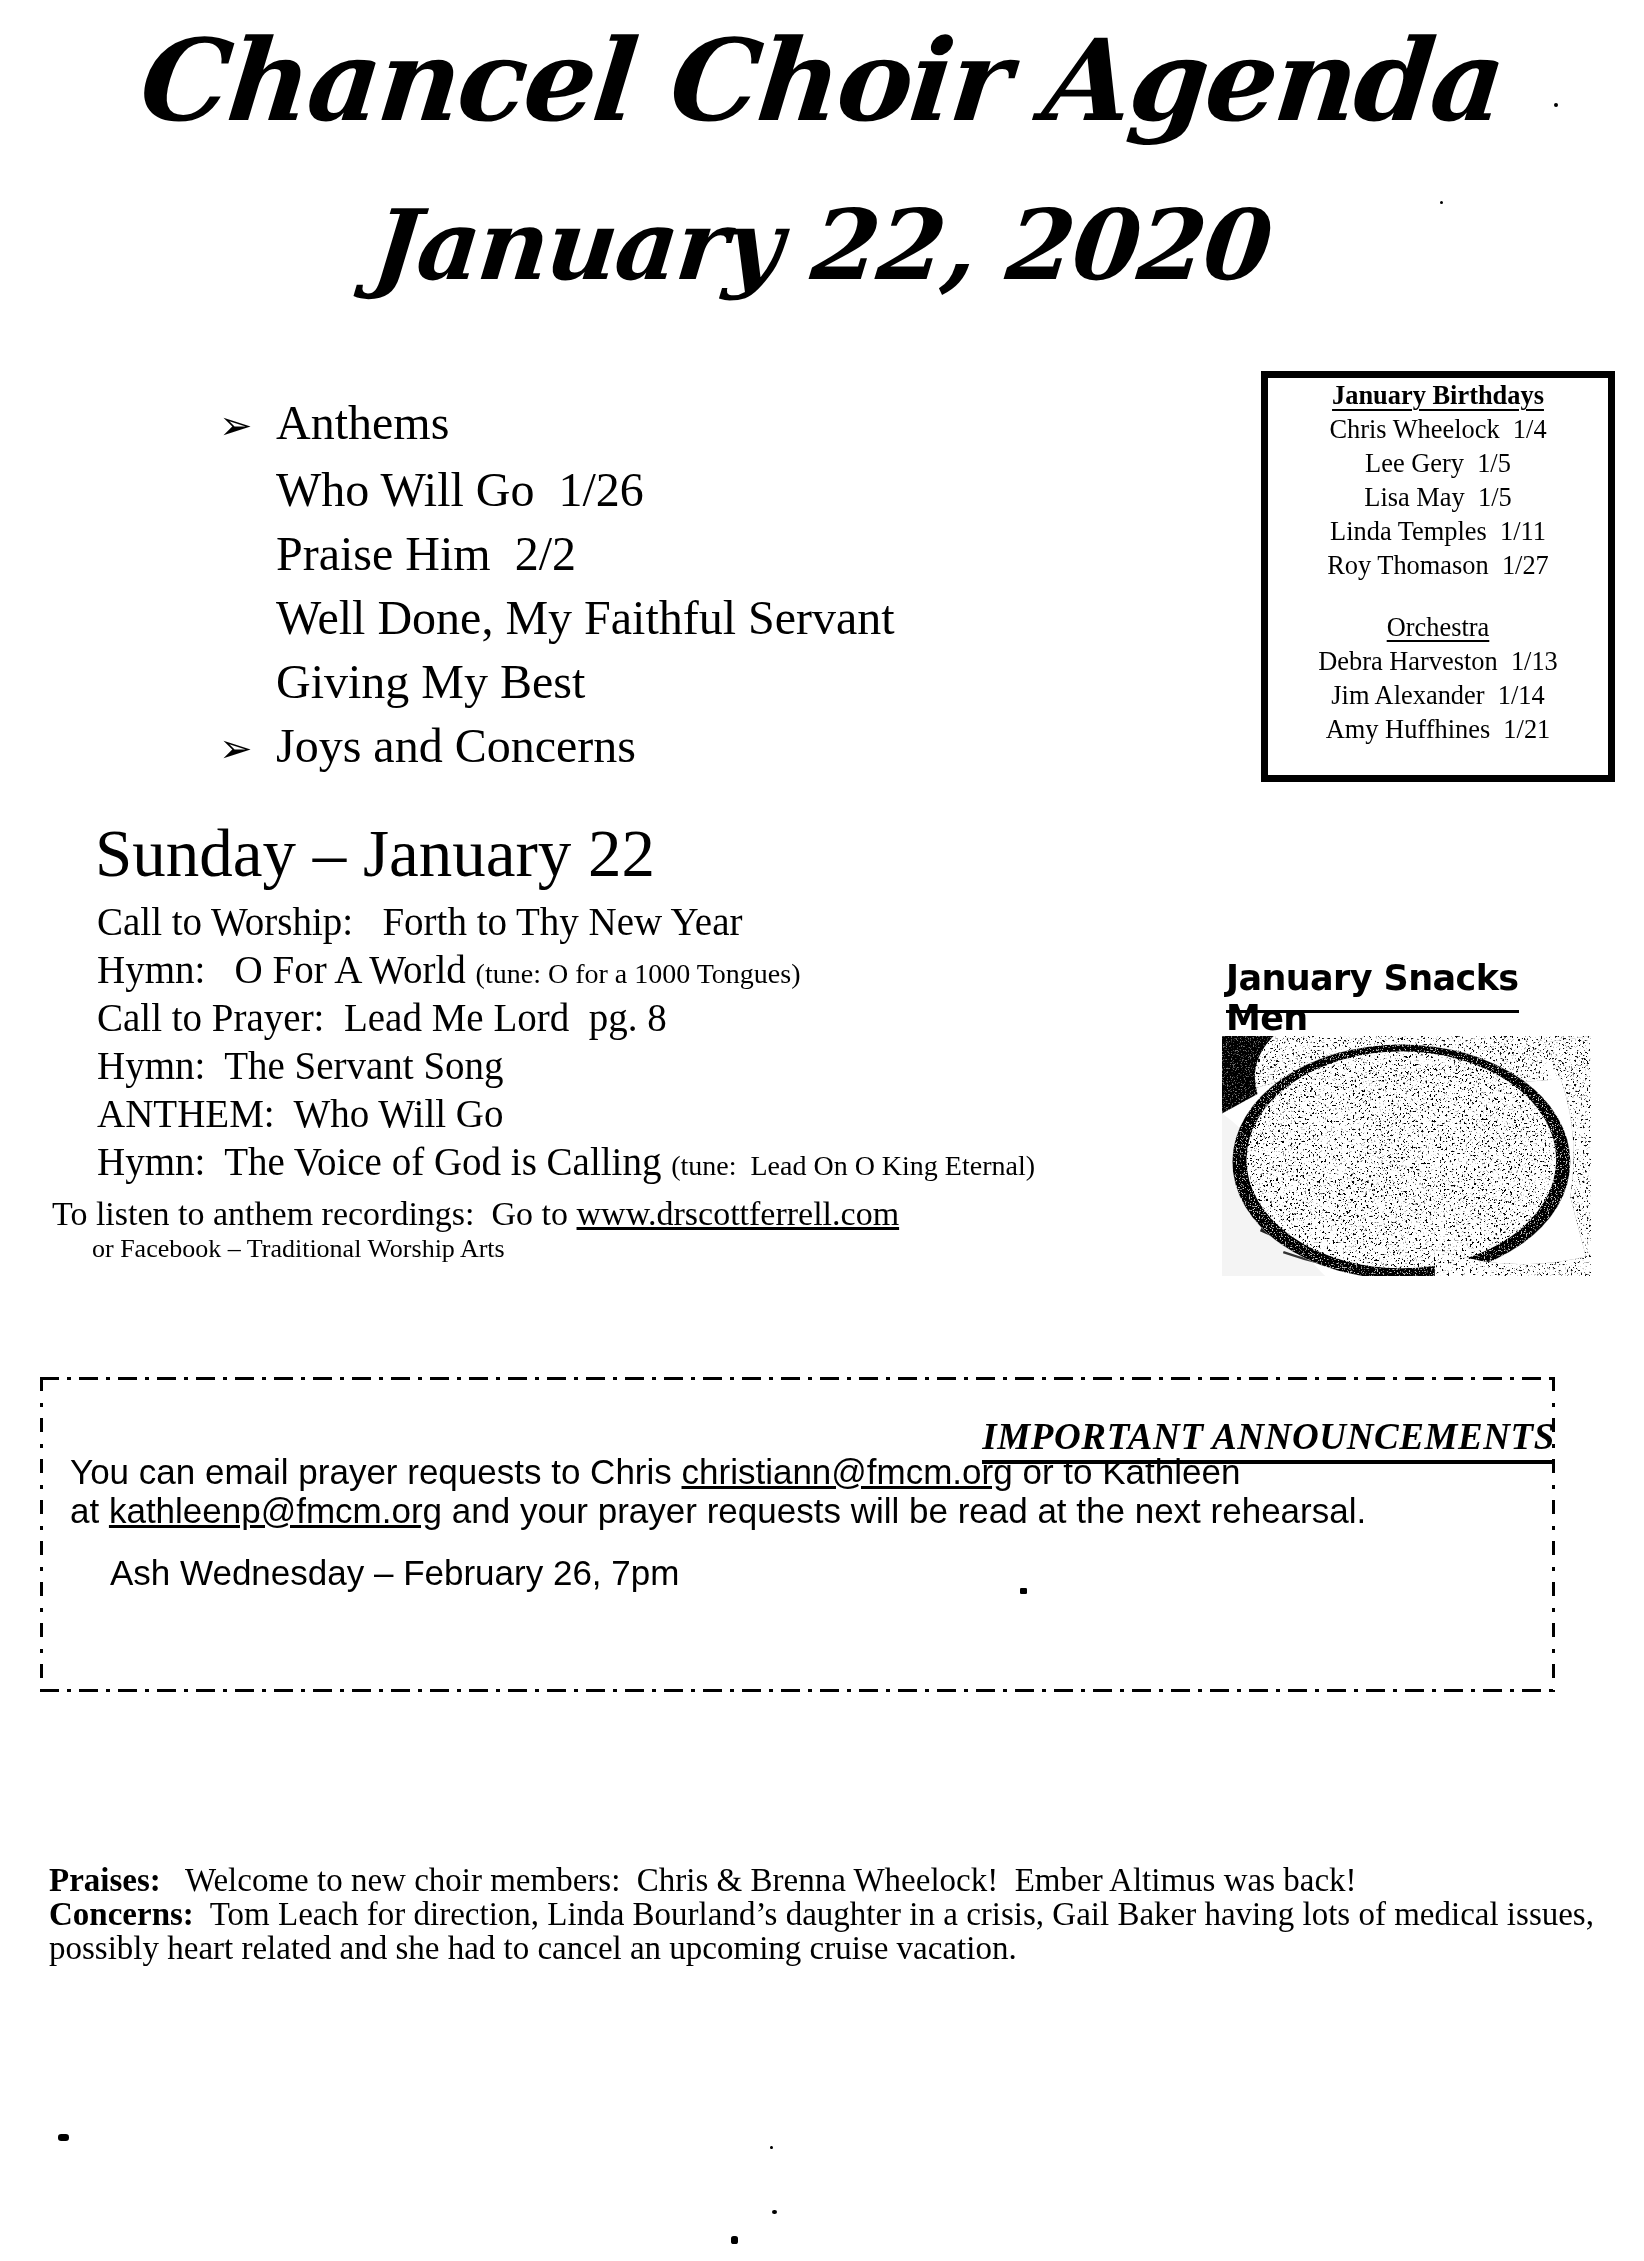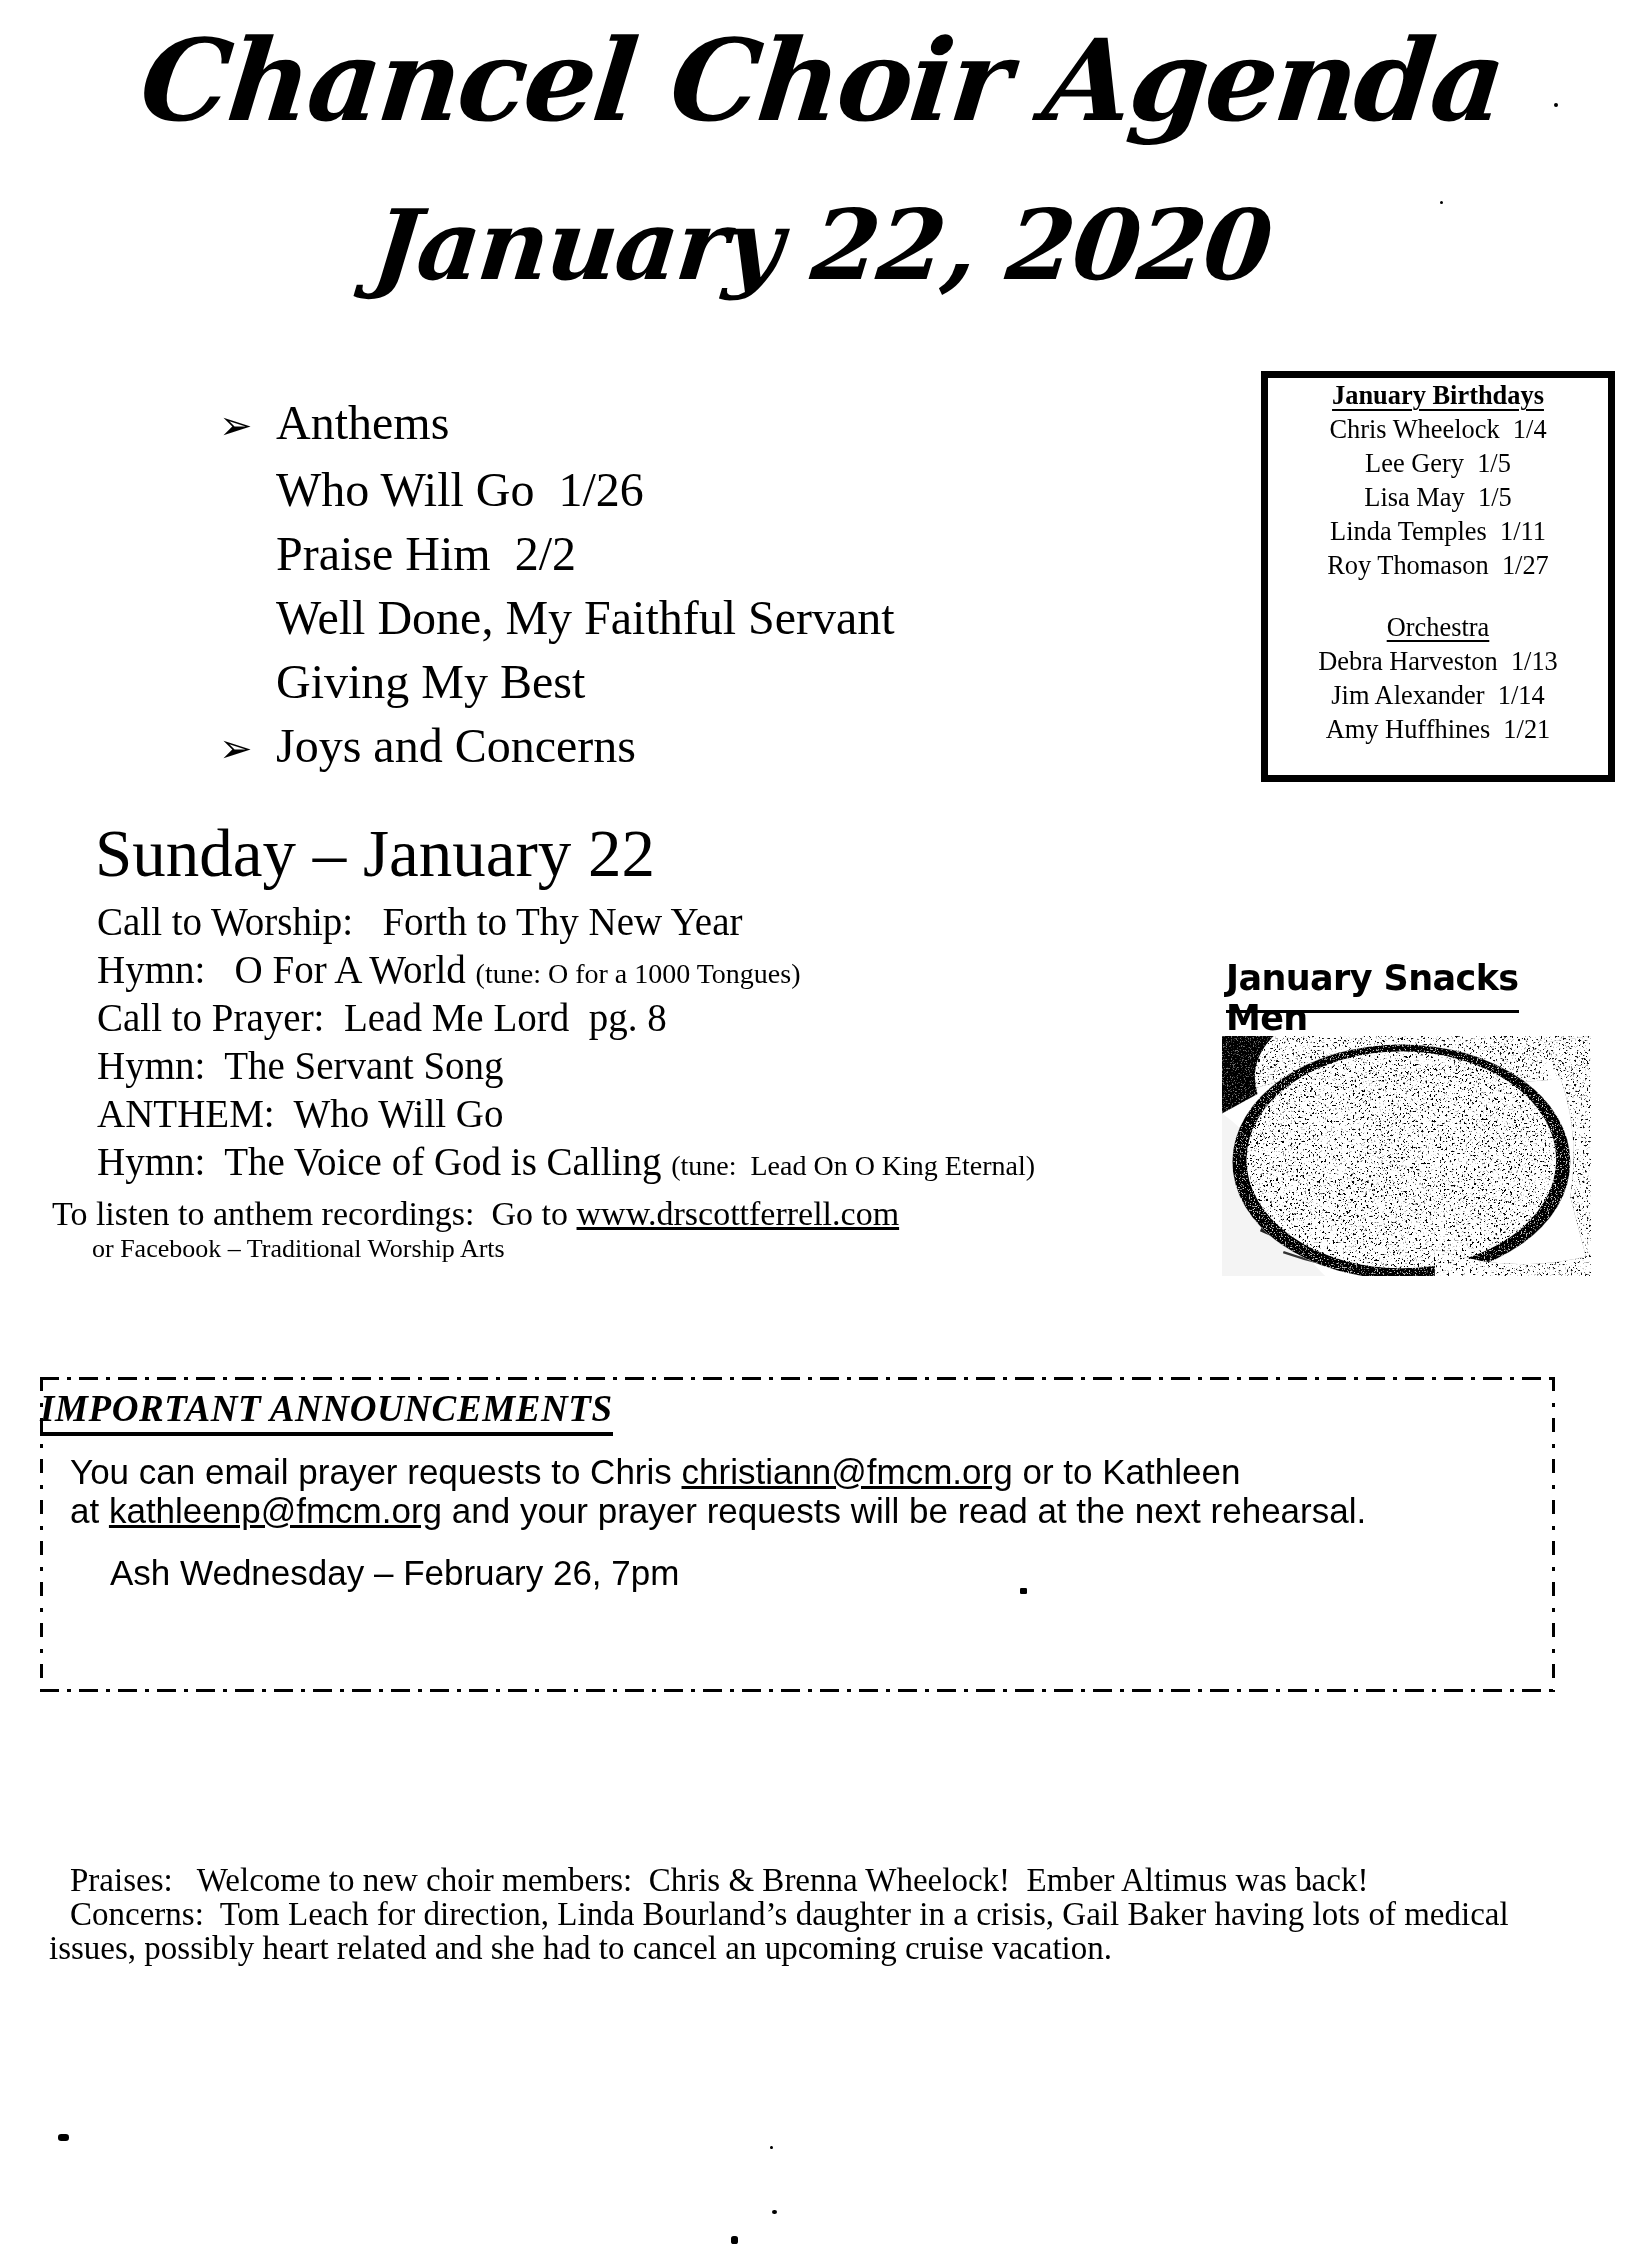--- a/index.html
+++ b/index.html
@@ -59,7 +59,7 @@
   .b-left,.b-right { position:absolute; top:0; height:100%; width:3.2px;
     background:repeating-linear-gradient(180deg,#000 0 14px,transparent 14px 26px,#000 26px 30px,transparent 30px 41px); }
   .b-left{left:0;} .b-right{right:0;}
-  .ann-title { position:absolute; left:0; top:10px; width:100%; text-align:left;
+  .ann-title { position:absolute; left:0; top:38px; width:100%; text-align:right;
     font-weight:bold; font-style:italic; font-size:37px; letter-spacing:0.6px; }
   .ann-title span { border-bottom:4.5px solid #000; padding-bottom:3.2px; }
   .ann-text { position:absolute; left:30px; top:75px; font-family:"Liberation Sans", sans-serif; font-size:35px; line-height:39px; }

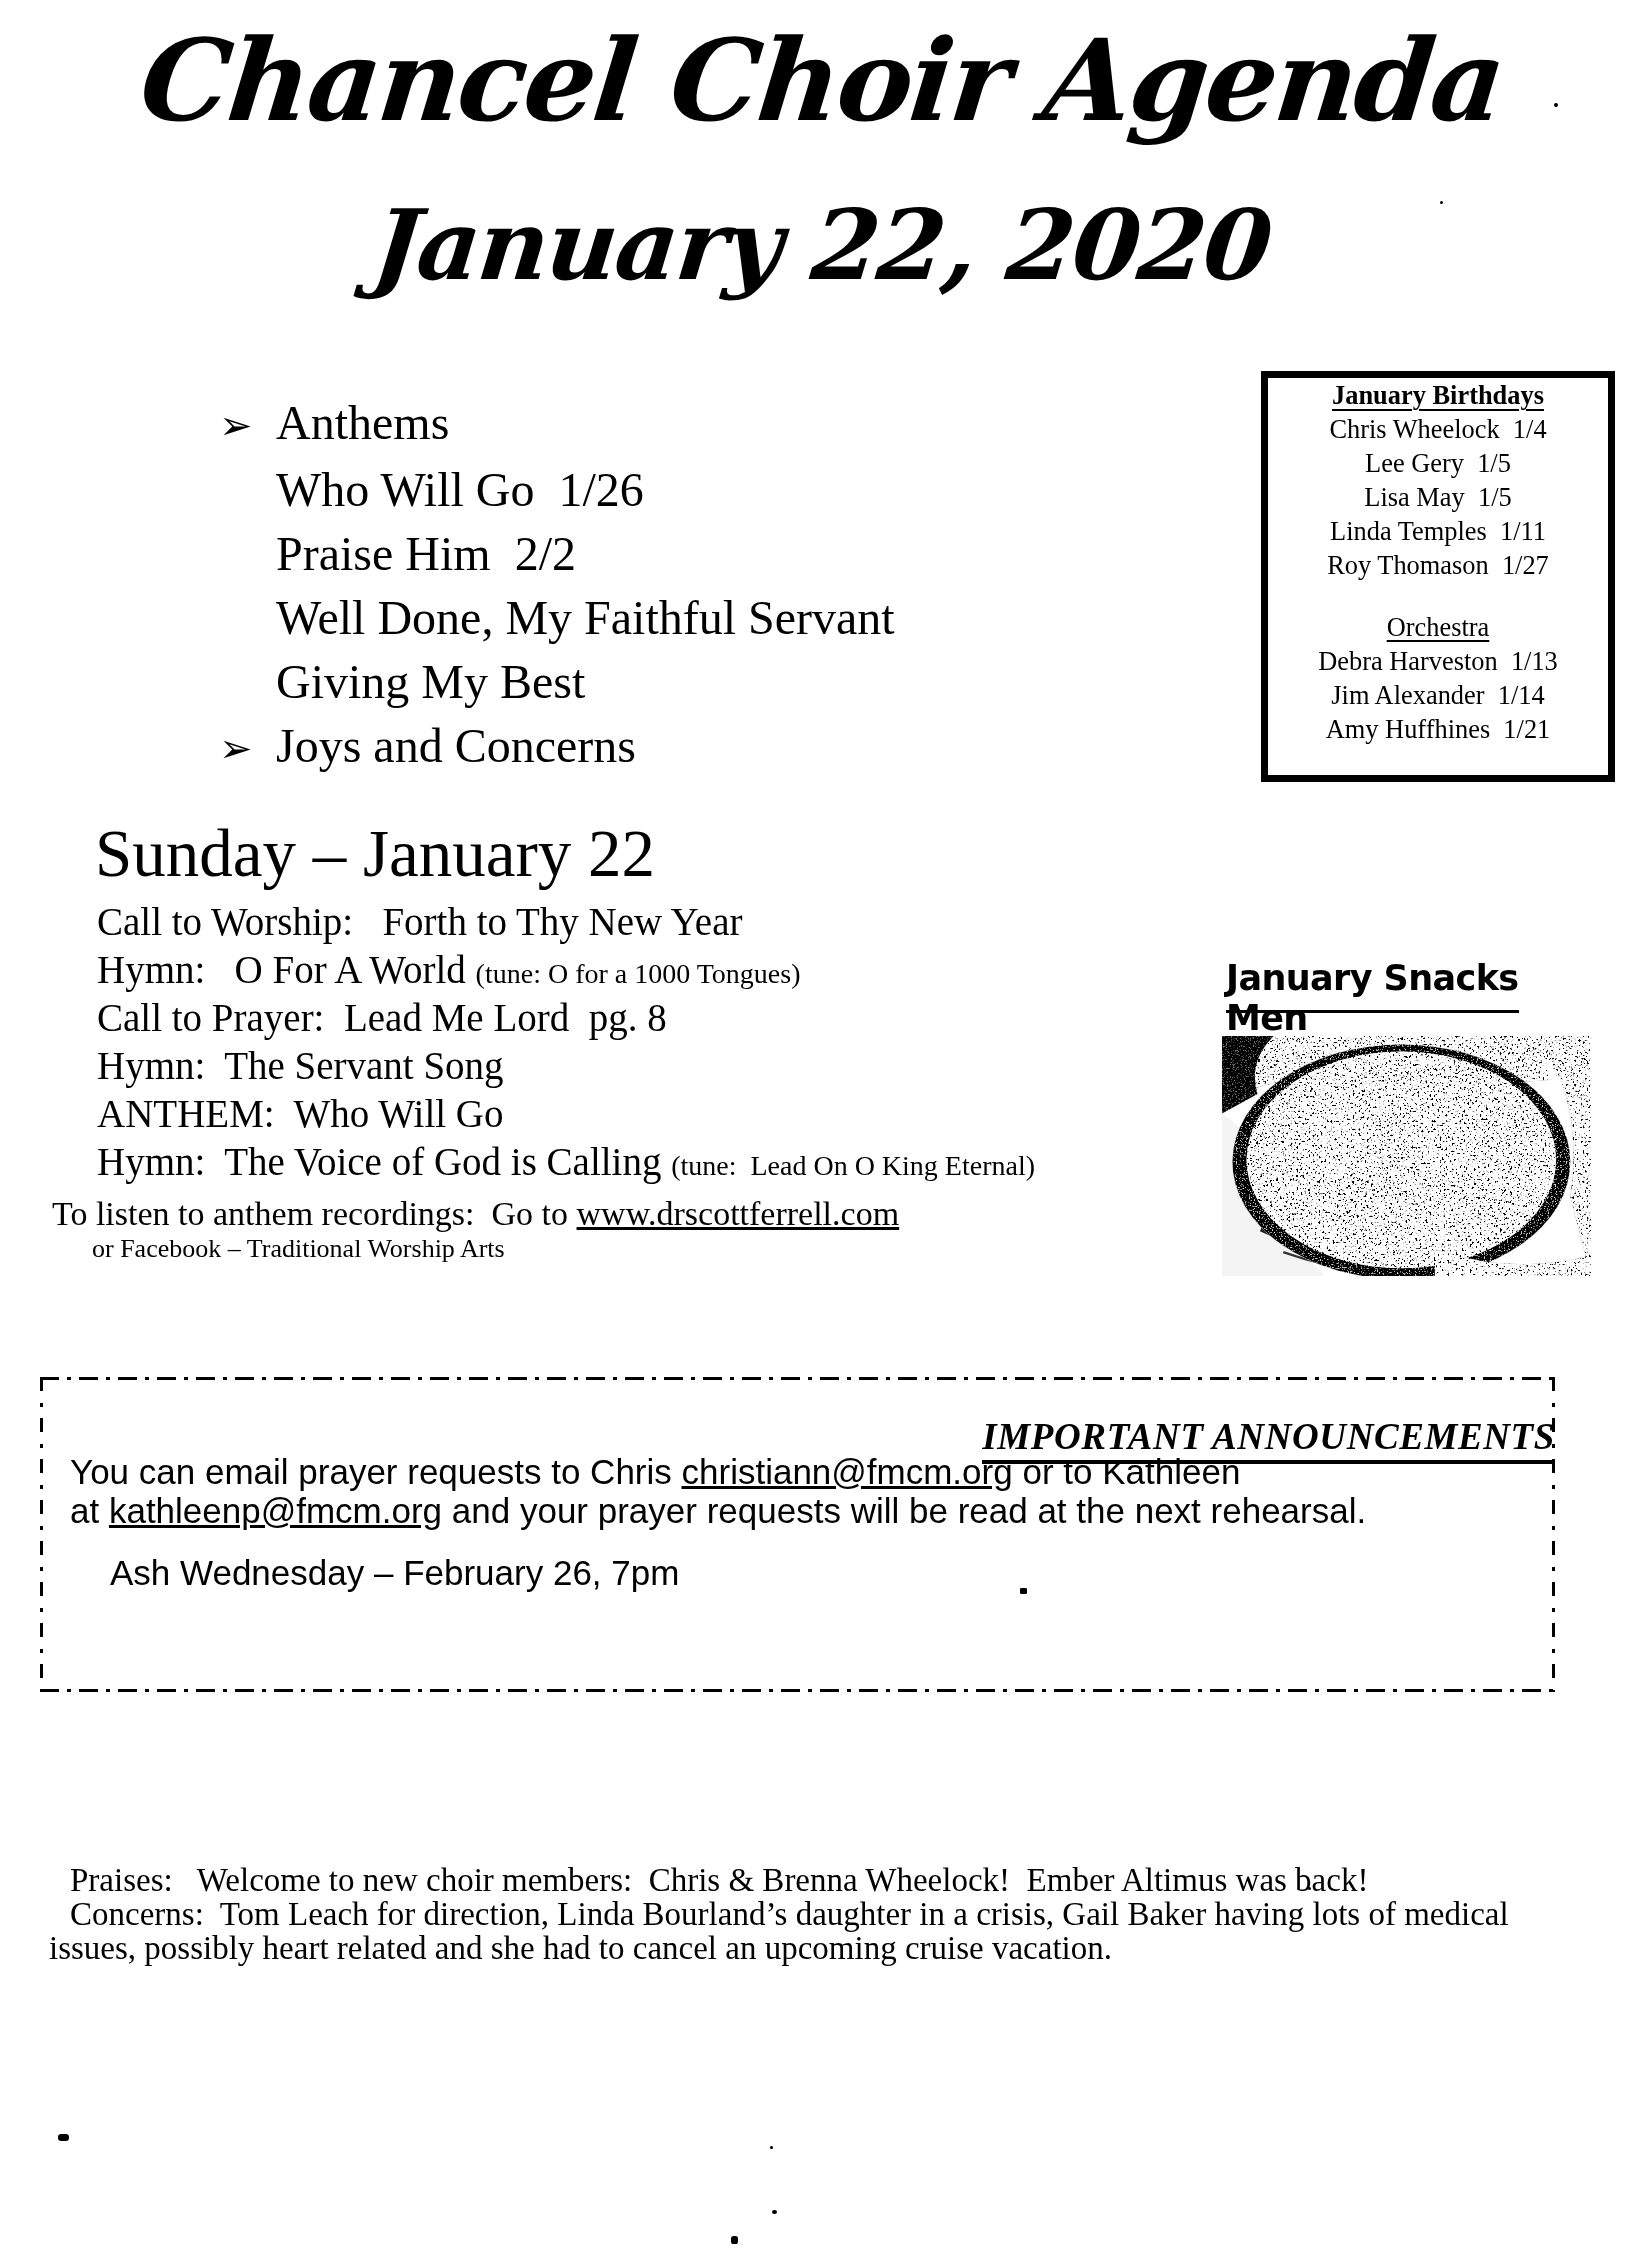--- a/index.html
+++ b/index.html
@@ -67,7 +67,7 @@
 
   
   .notes { position:absolute; left:49px; top:1863px; width:1551px; font-size:33px; line-height:34px; }
-  .notes b { font-weight:normal;margin-left:21px; }
+  .notes b { font-weight:bold; }
 
   
   .dot { position:absolute; background:#000; border-radius:50%; }

